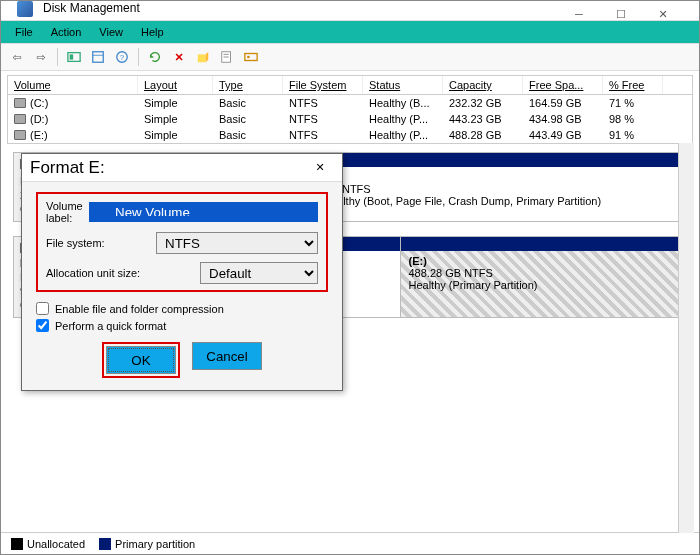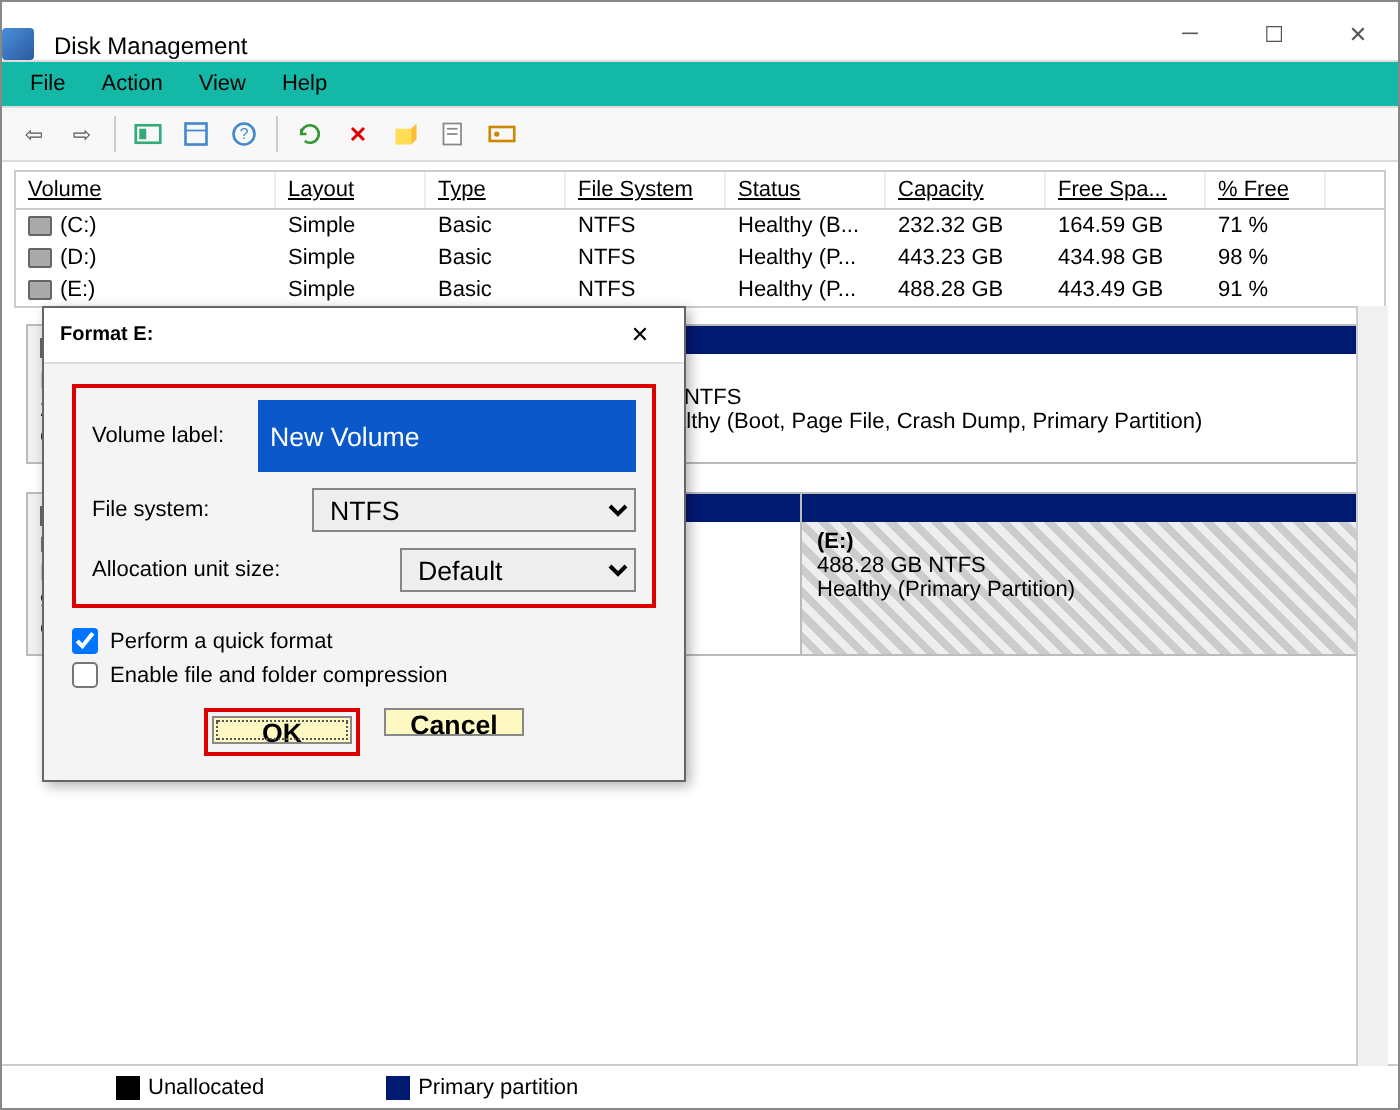--- a/index.html
+++ b/index.html
@@ -5,7 +5,7 @@
 * { box-sizing: border-box; margin: 0; padding: 0; }
 body { font-family: "Segoe UI", Tahoma, sans-serif; font-size: 11px; background: #fff; color: #000; }
 .window { width: 700px; height: 555px; border: 1px solid #888; background: #fff; display: flex; flex-direction: column; position: relative; }
-.titlebar { height: 30px; display: flex; align-items: flex-end; padding: 0 0; background: #fff; border-bottom: 1px solid #ddd; }
+.titlebar { height: 20px; display: flex; align-items: flex-start; padding: 0 16px; background: #fff; border-bottom: 1px solid #ddd; }
 .titlebar .title { flex: 1; font-size: 12px; padding-left: 4px; }
 .titlebar .ico { width: 16px; height: 16px; background: linear-gradient(135deg,#4a90d9,#2c5aa0); border-radius: 2px; margin-right: 6px; }
 .winbtns { display: flex; gap: 2px; }

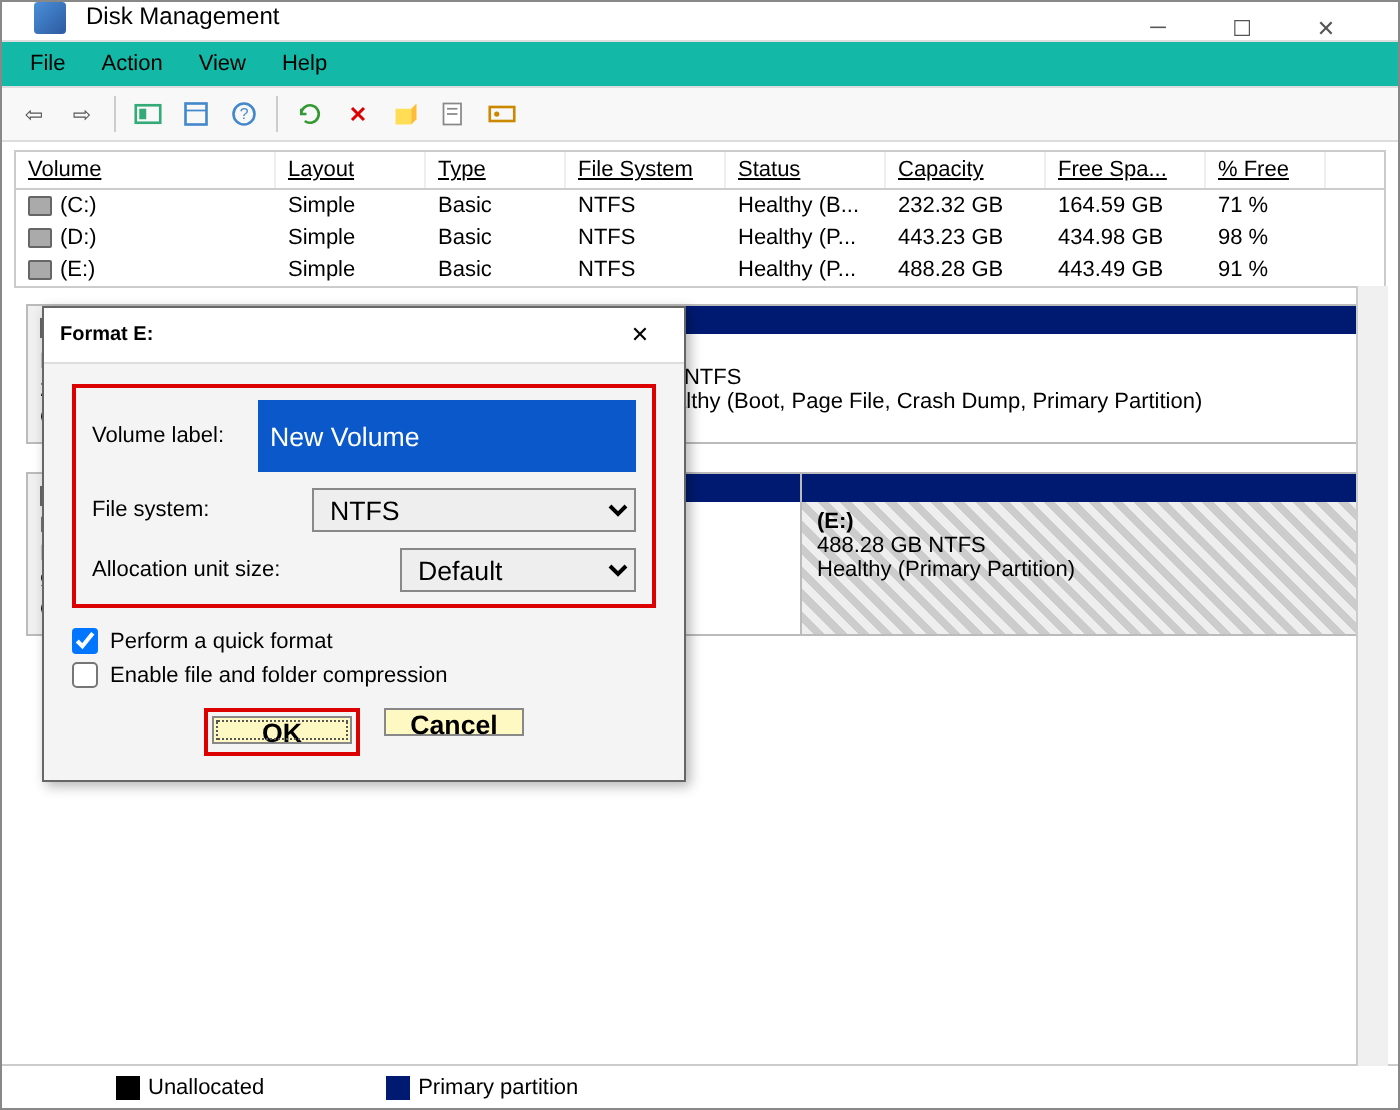--- a/index.html
+++ b/index.html
@@ -47,7 +47,7 @@
 
 .dialog { position: absolute; left: 20px; top: 152px; width: 322px; background: #f4f4f4; border: 1px solid #666; box-shadow: 2px 2px 6px rgba(0,0,0,.3); z-index: 10; }
 .dialog .dtitle { height: 28px; display: flex; align-items: center; padding: 0 8px; background: #fff; border-bottom: 1px solid #ddd; }
-.dialog .dtitle span:first-child { flex: 1; font-size: 10px; font-weight: bold; }
+.dialog .dtitle span:first-child { flex: 1; font-size: 17px; }
 .dclose { width: 28px; height: 24px; display: flex; align-items: center; justify-content: center; cursor: pointer; }
 .dbody { padding: 10px 14px 12px 14px; }
 .fieldgrp { border: 2px solid #d00; padding: 6px 8px; margin-bottom: 10px; }

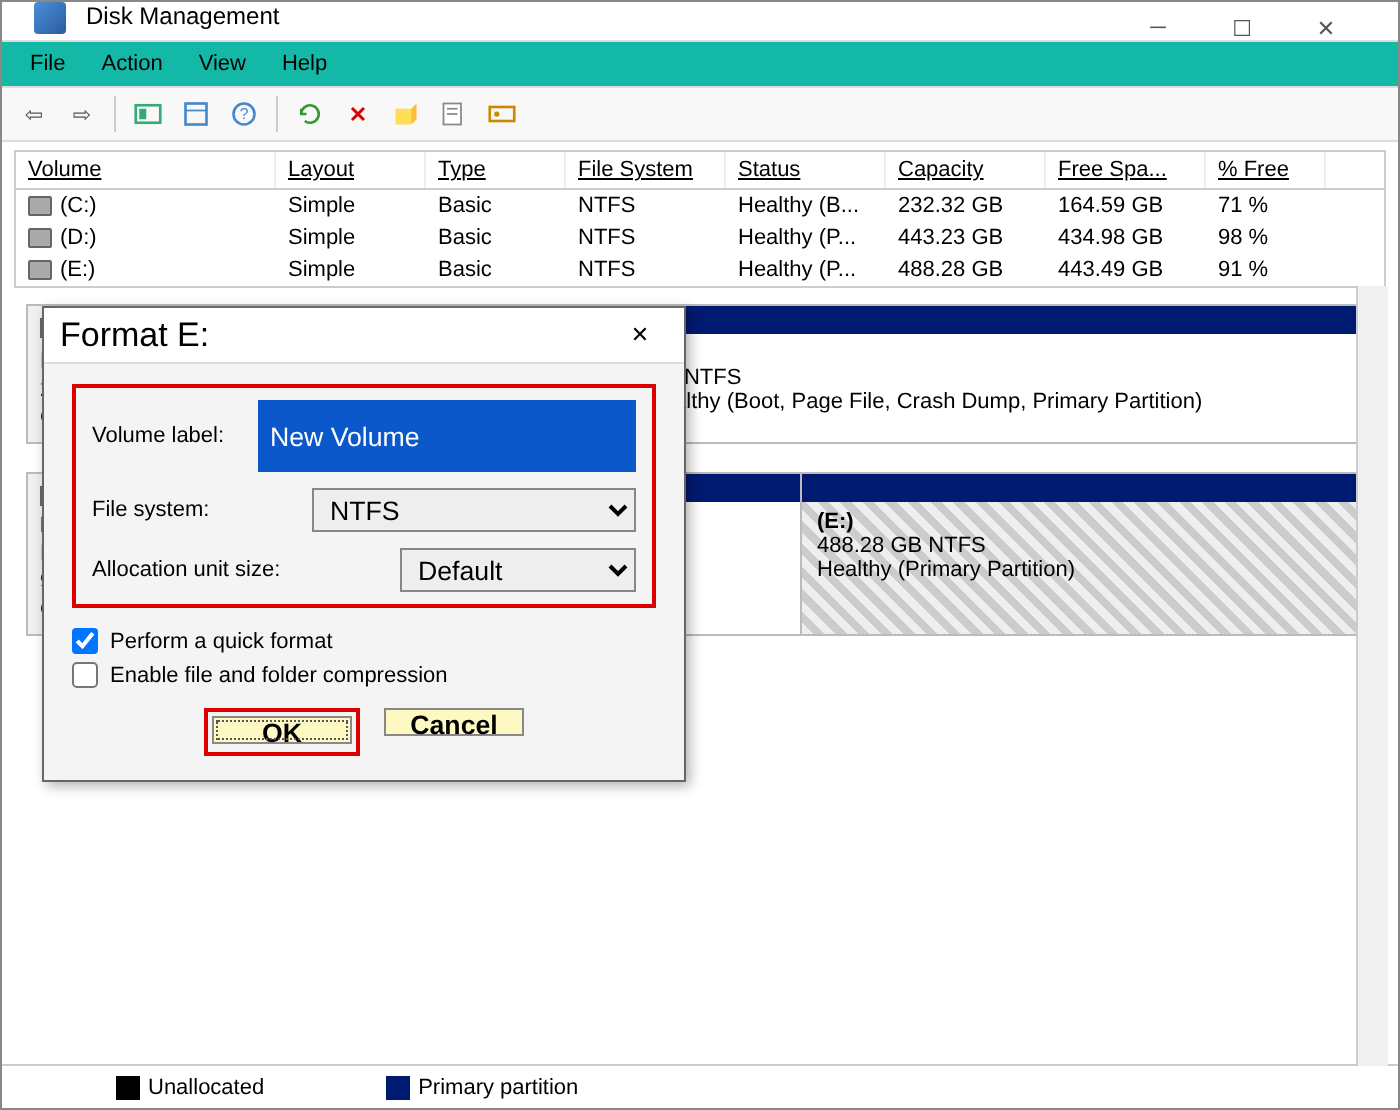--- a/index.html
+++ b/index.html
@@ -54,7 +54,7 @@
 .fld { display: flex; align-items: center; margin-bottom: 8px; }
 .fld:last-child { margin-bottom: 0; gap: 44px; }
 .fld label { width: 110px; }
-.fld input[type=text] { flex: 1; height: 36px; padding: 1px 4px; border: 2px solid #14b8a6; background: #fff; }
+.fld input[type=text] { flex: 1; height: 20px; padding: 1px 20px; border: 6px solid #14b8a6; background: #fff; }
 .fld input[type=text].sel { background: #0a58ca; color: #fff; border-color: #0a58ca; }
 .fld select { flex: 1; height: 22px; border: 1px solid #888; background: #eee; padding: 0 4px; }
 .chk { display: flex; align-items: center; gap: 6px; margin: 4px 0; }

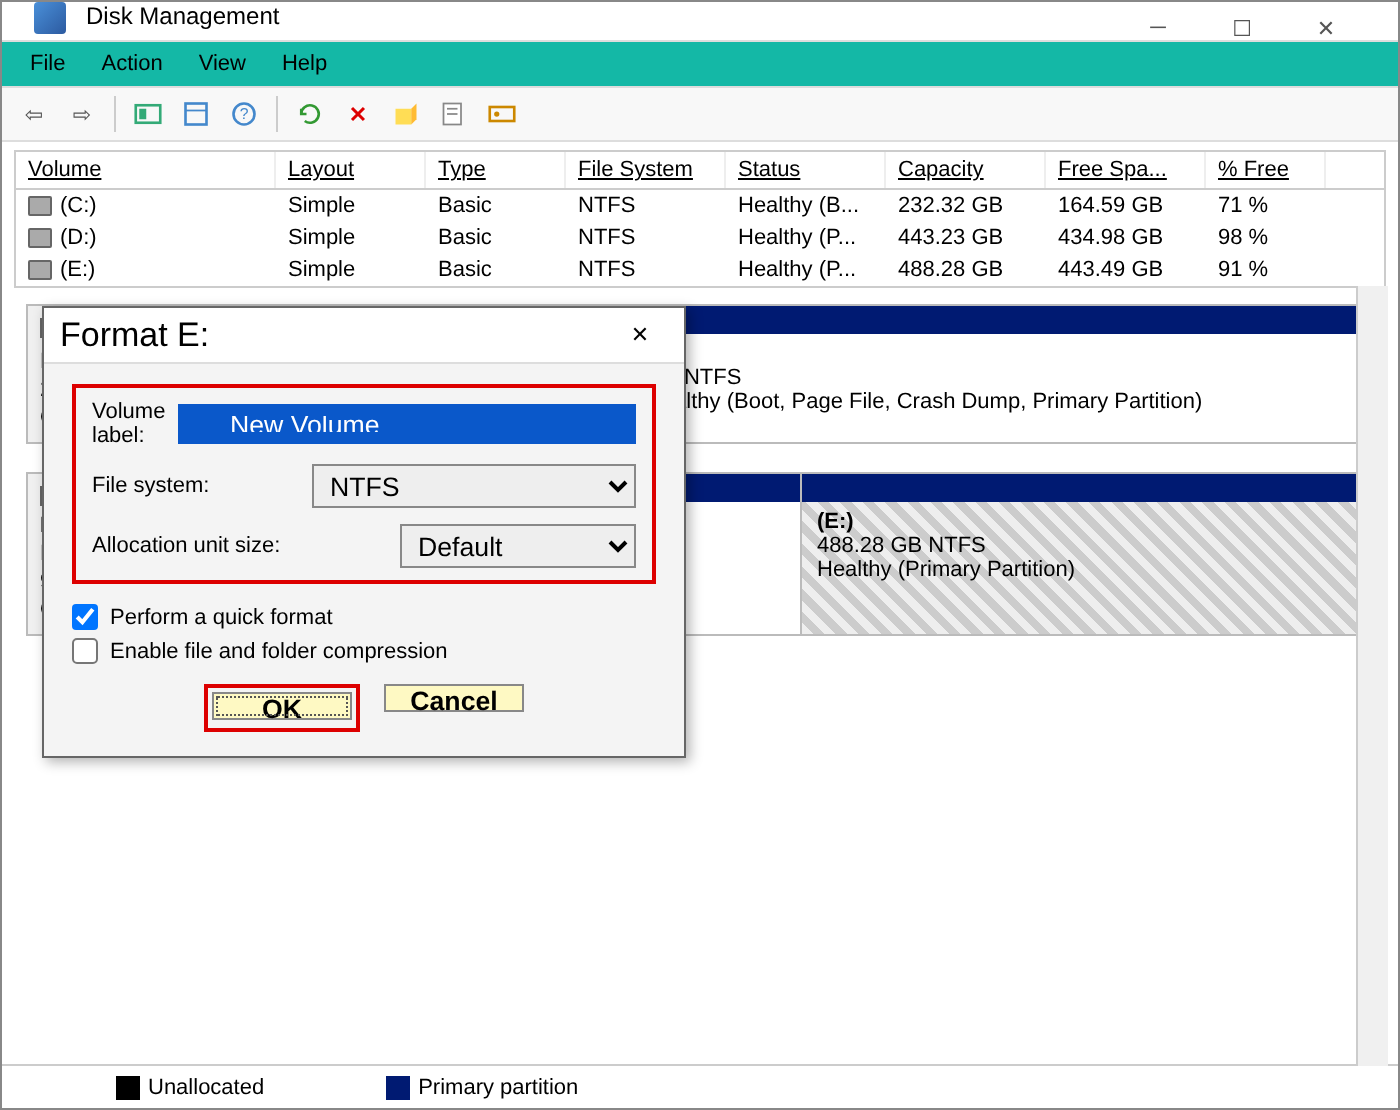--- a/index.html
+++ b/index.html
@@ -266,12 +266,12 @@
         </div>
       </div>
       <div class="chk">
+        <input type="checkbox" style="">
+        <span>Enable file and folder compression</span>
+      </div>
+      <div class="chk">
         <input type="checkbox" checked="" style="">
         <span>Perform a quick format</span>
-      </div>
-      <div class="chk">
-        <input type="checkbox" style="">
-        <span>Enable file and folder compression</span>
       </div>
       <div class="dbtns">
         <span class="okwrap"><button>OK</button></span>

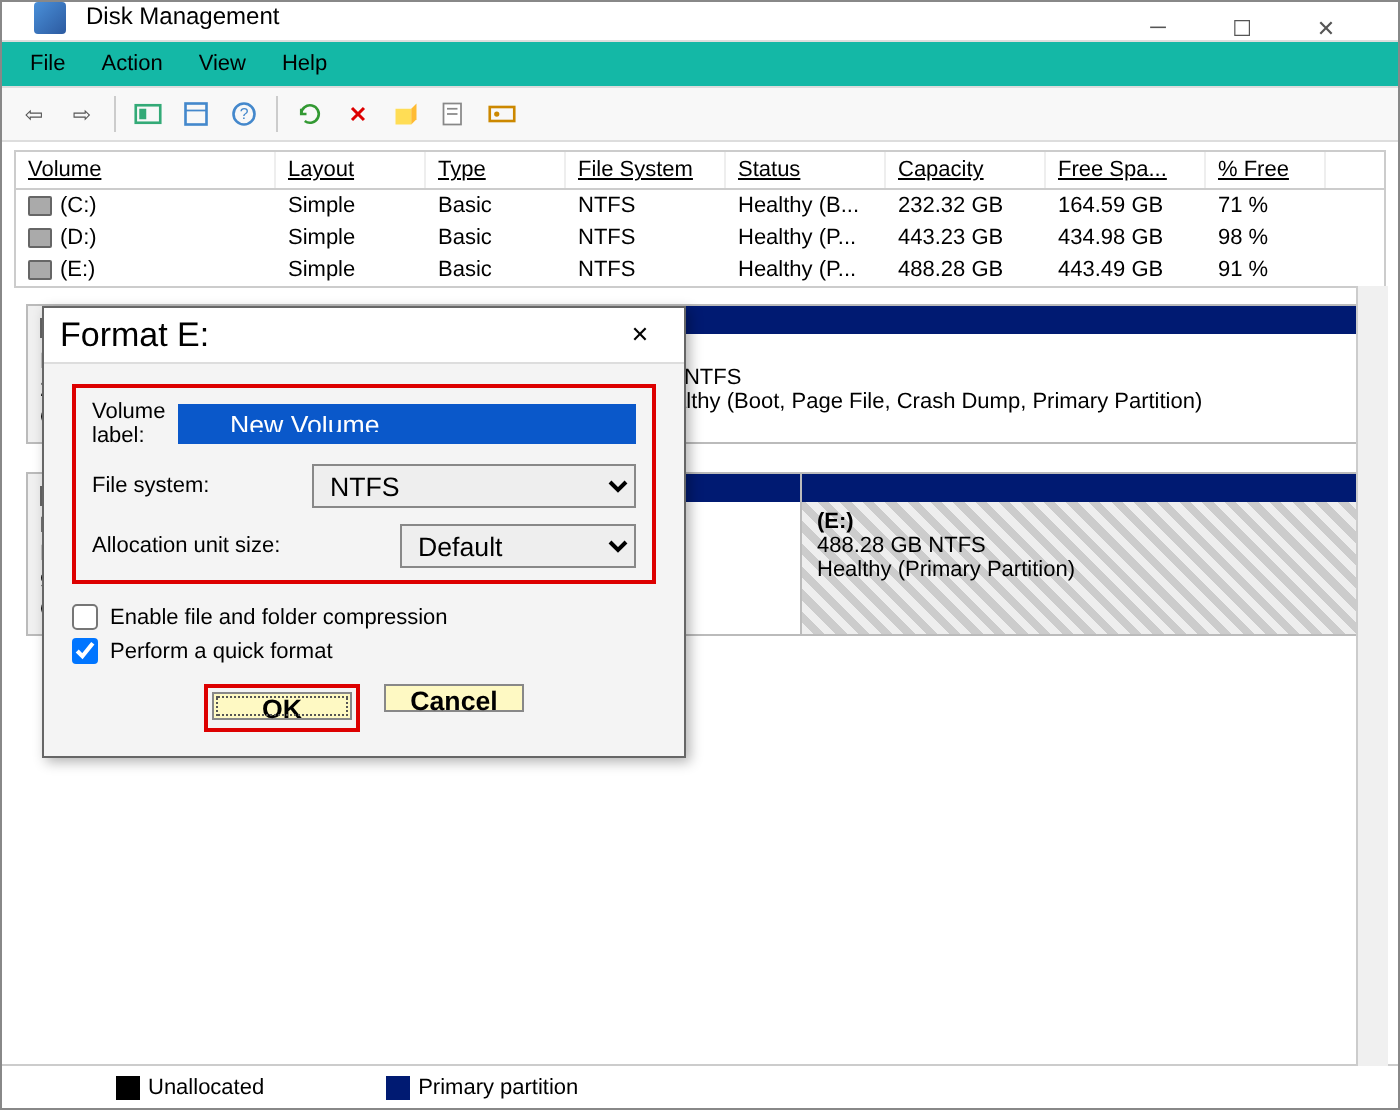--- a/index.html
+++ b/index.html
@@ -60,7 +60,7 @@
 .chk { display: flex; align-items: center; gap: 6px; margin: 4px 0; }
 .chk input { width: 13px; height: 13px; }
 .dbtns { display: flex; justify-content: center; gap: 12px; margin-top: 10px; }
-.dbtns button { width: 70px; height: 14px; background: #fef9c3; border: 1px solid #888; cursor: pointer; font-weight: bold; }
+.dbtns button { width: 70px; height: 28px; background: #0ea5e9; border: 1px solid #888; cursor: pointer; }
 .okwrap { border: 2px solid #d00; padding: 2px; }
 .okwrap button { outline: 1px dotted #555; outline-offset: -3px; }
 </style>

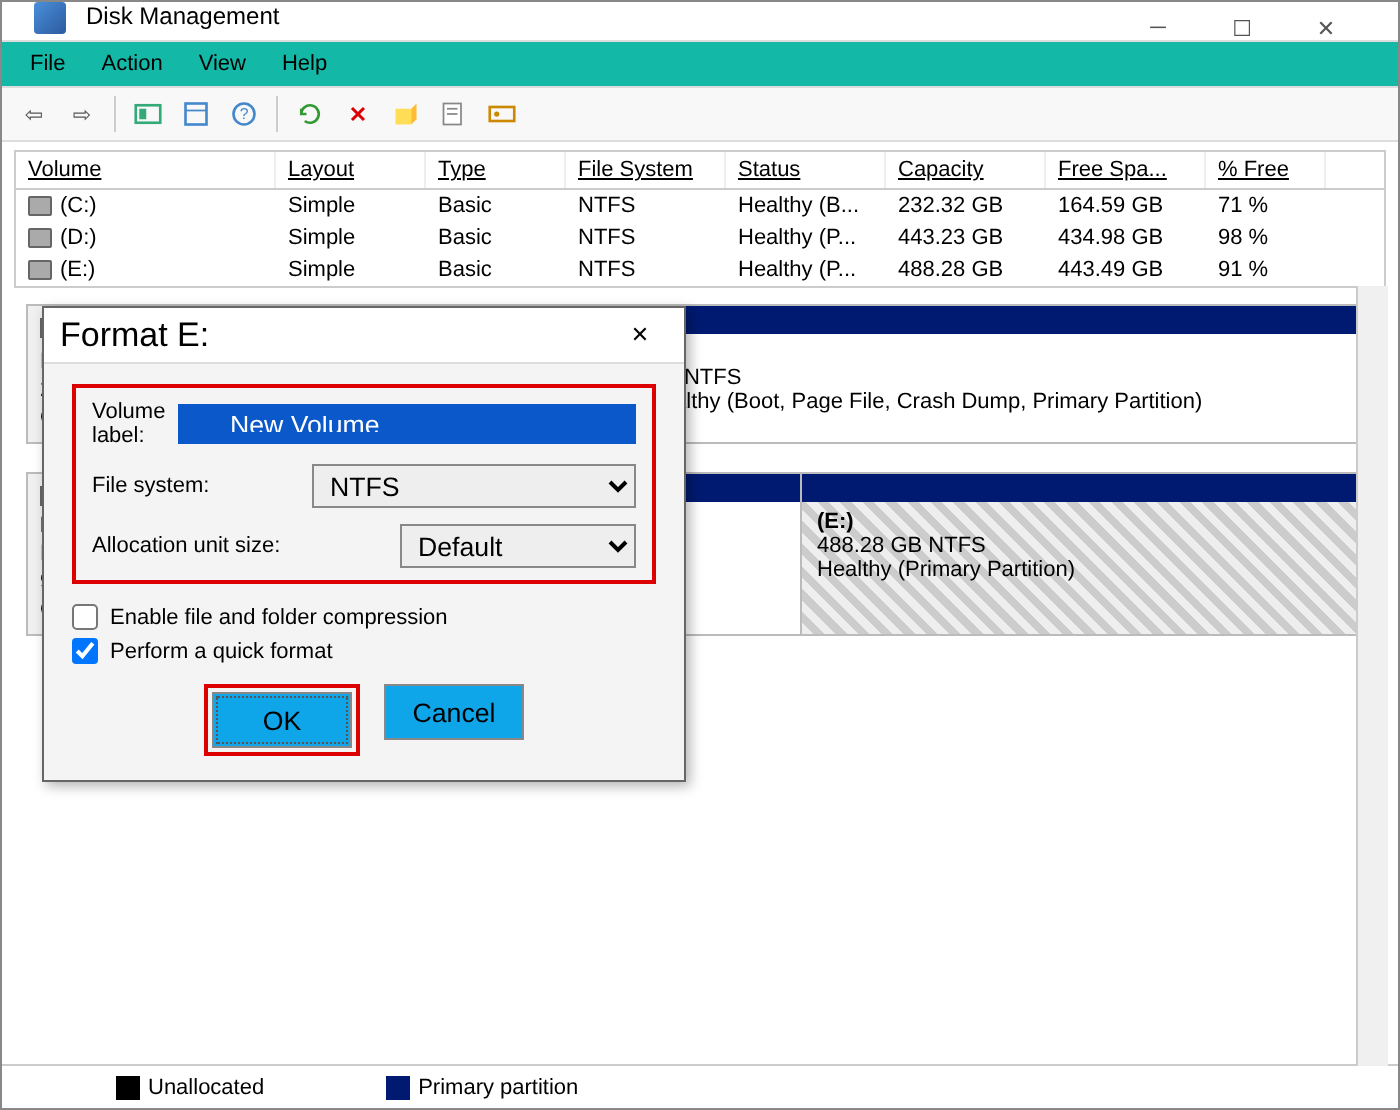--- a/index.html
+++ b/index.html
@@ -41,7 +41,7 @@
 .graphwrap { position: relative; flex: 1; margin: 0 6px; }
 
 .legend { height: 22px; display: flex; align-items: center; gap: 14px; padding: 0 10px; border-top: 1px solid #ccc; background: #fff; }
-.lgitem { display: flex; align-items: center; gap: 4px; margin-left: 47px; }
+.lgitem { display: flex; align-items: center; gap: 4px; }
 .lgbox { width: 12px; height: 12px; }
 
 

